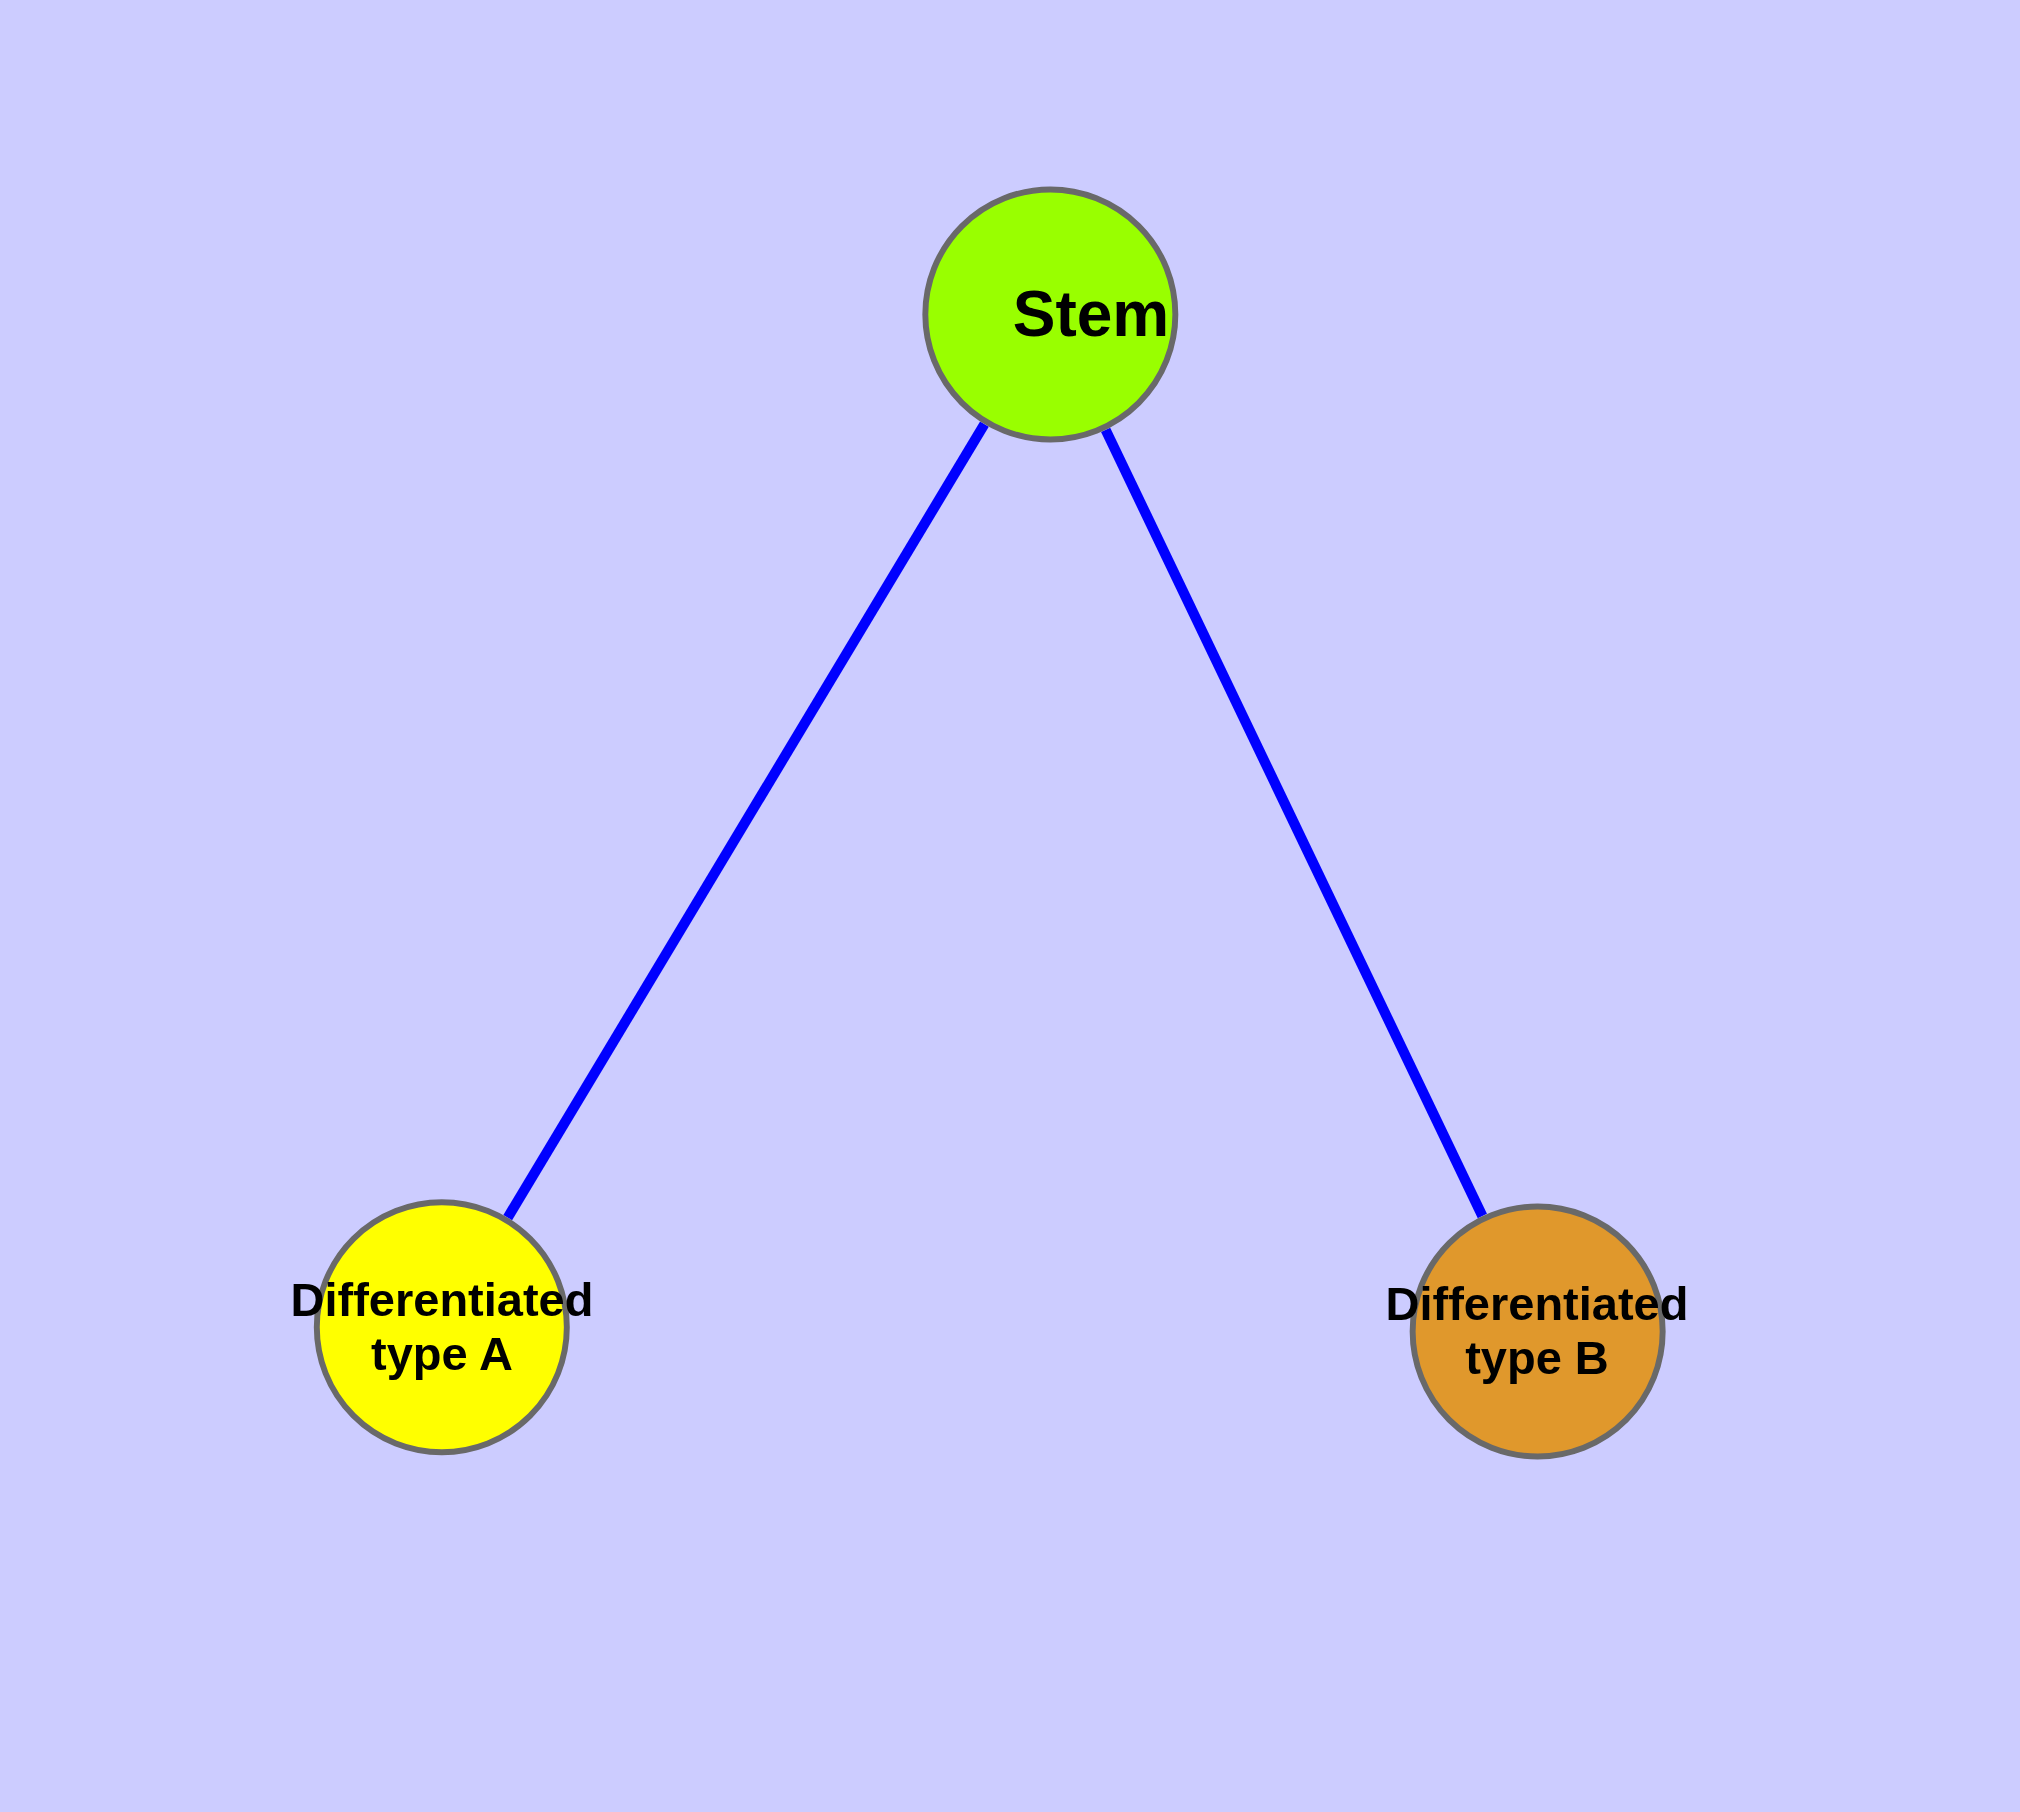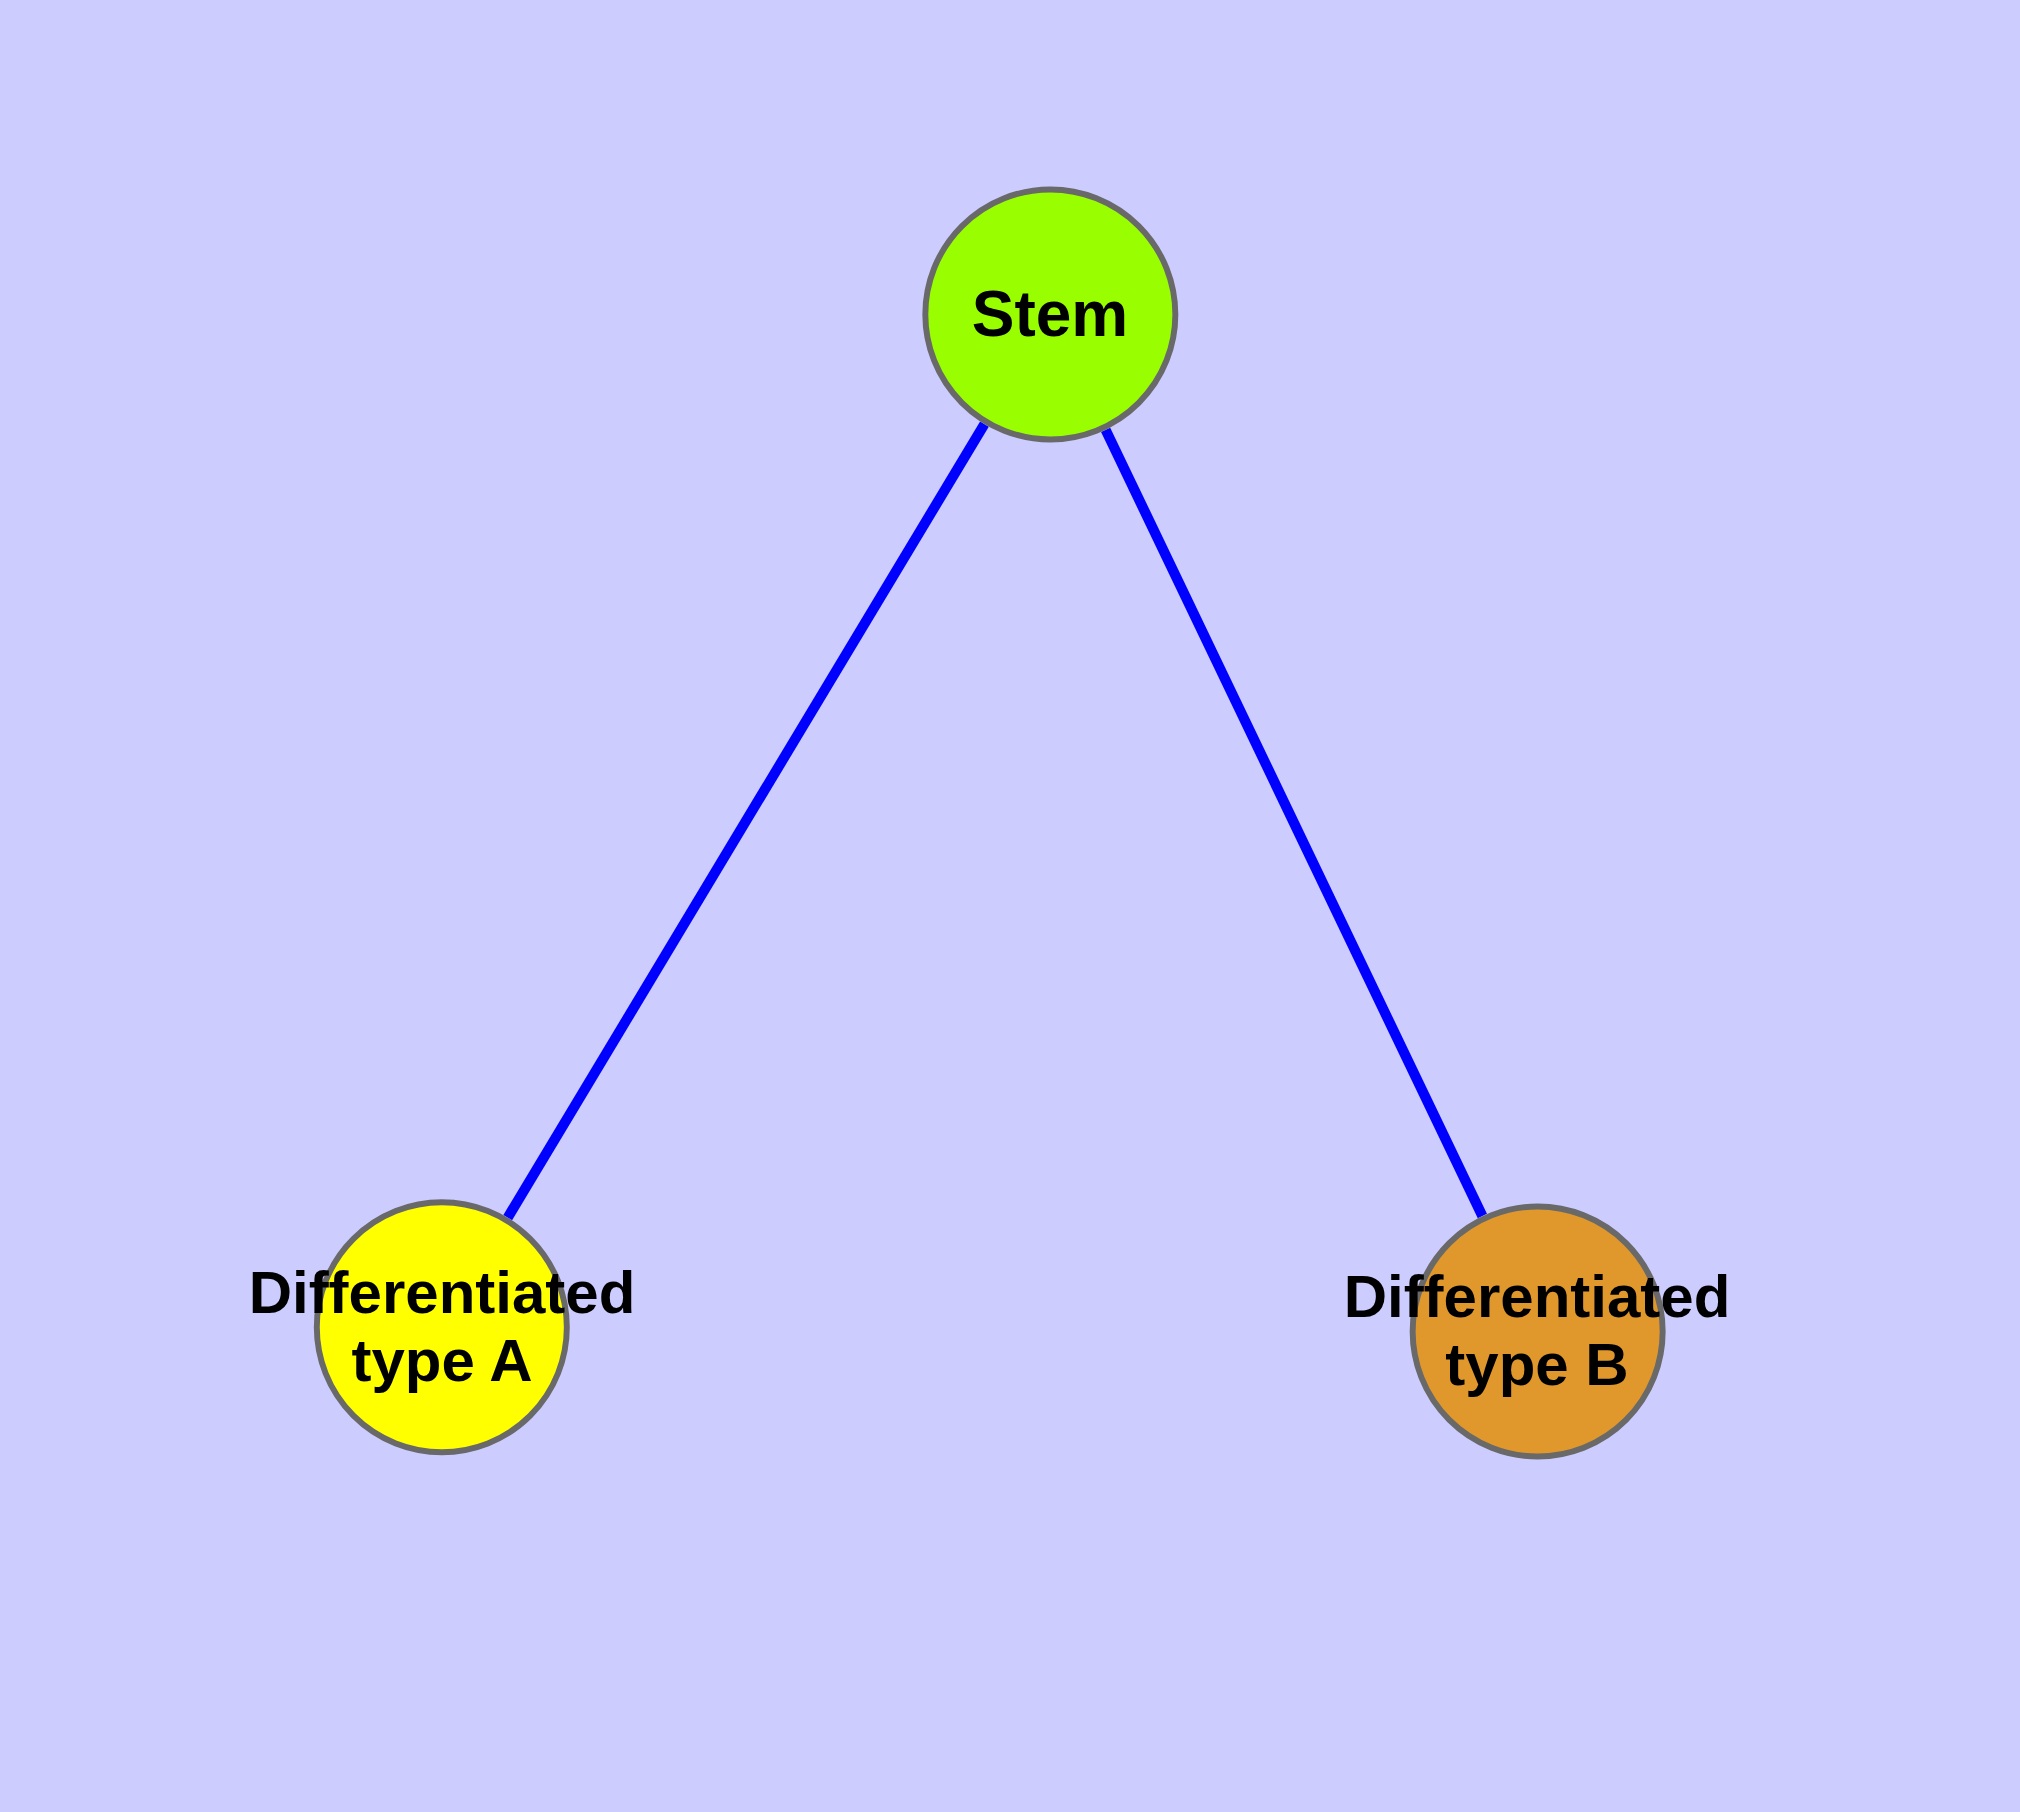--- a/index.html
+++ b/index.html
@@ -62,7 +62,7 @@
   </svg>
 
   <div id="label-layer">
-      <div class="node-label label-stem" style="left: 1050px; top: 314px; color: rgb(0, 0, 0);"><span>Stem</span></div>
+      <div class="node-label label-stem" style="left: 1091px; top: 314px; color: rgb(0, 0, 0);"><span>Stem</span></div>
       <div class="node-label label-child" style="left: 442px; top: 1327px; color: rgb(0, 0, 0);"><span>Differentiated</span><br><span>type A</span></div>
       <div class="node-label label-child" style="left: 1537px; top: 1331px; color: rgb(0, 0, 0);"><span>Differentiated</span><br><span>type B</span></div>
     </div>

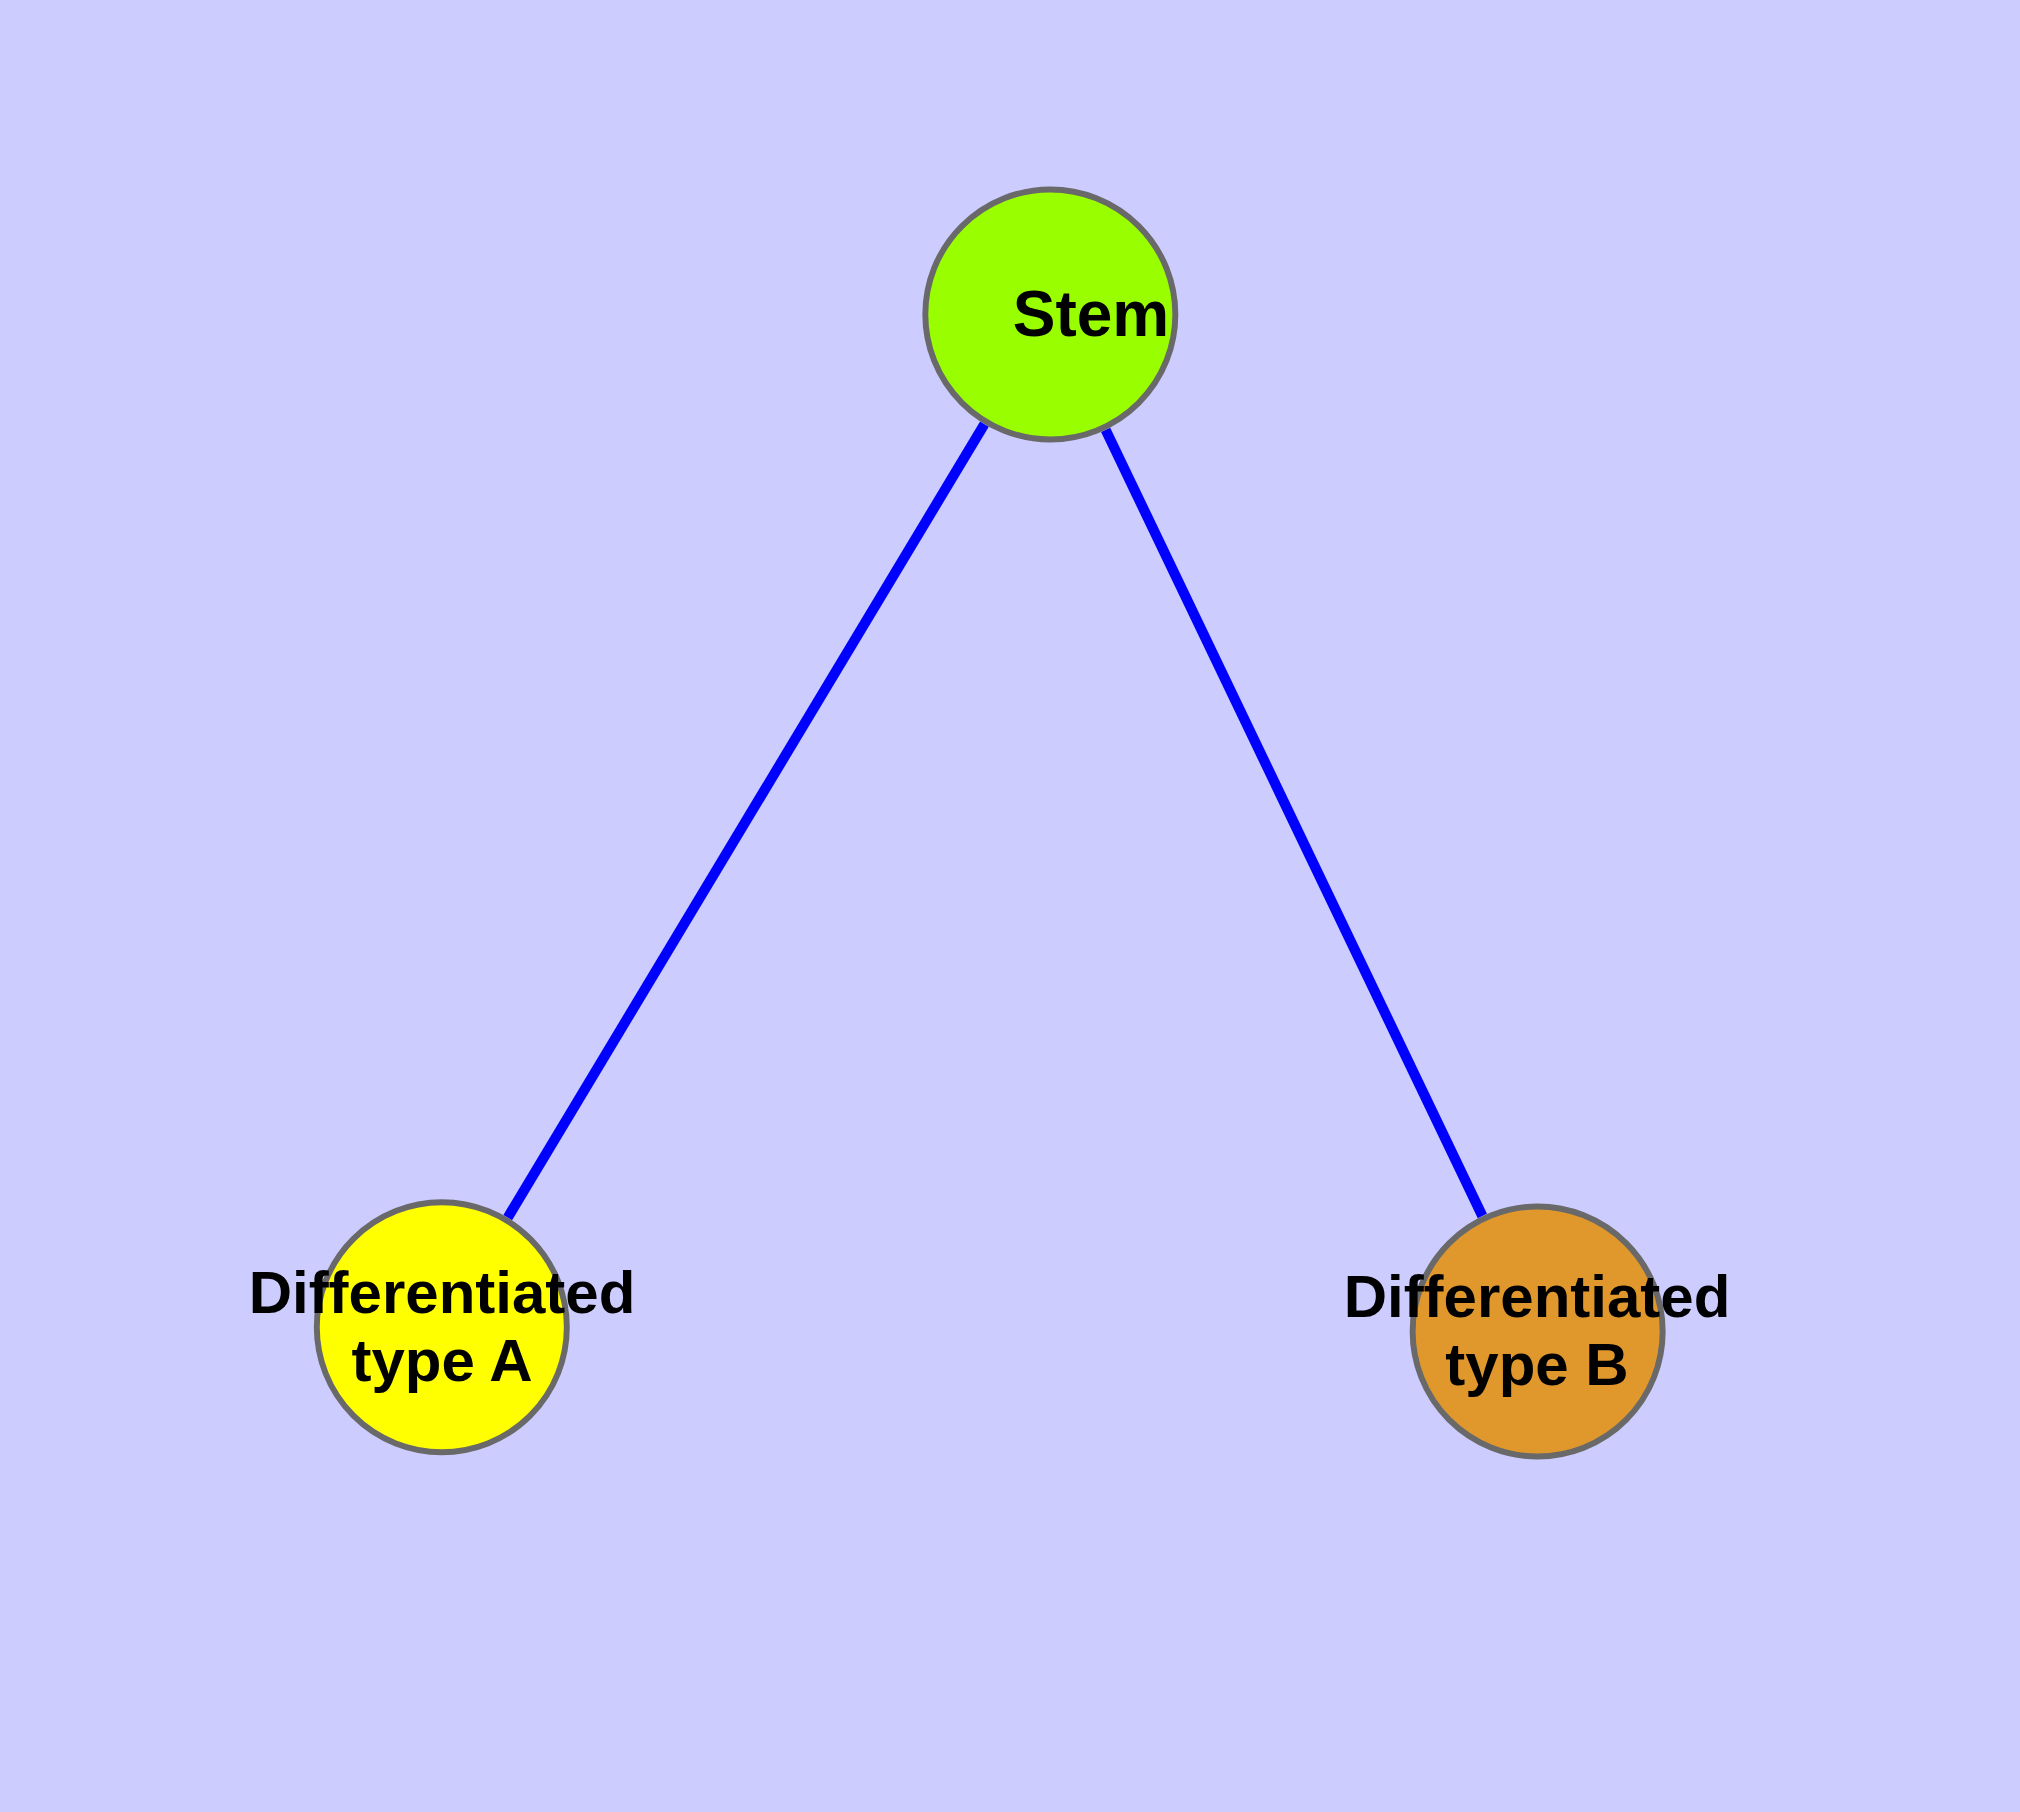--- a/index.html
+++ b/index.html
@@ -41,7 +41,7 @@
     font-size: 64px;
   }
   .label-child {
-    font-size: 60px;
+    font-size: 47px;
   }
 </style>
 </head>

